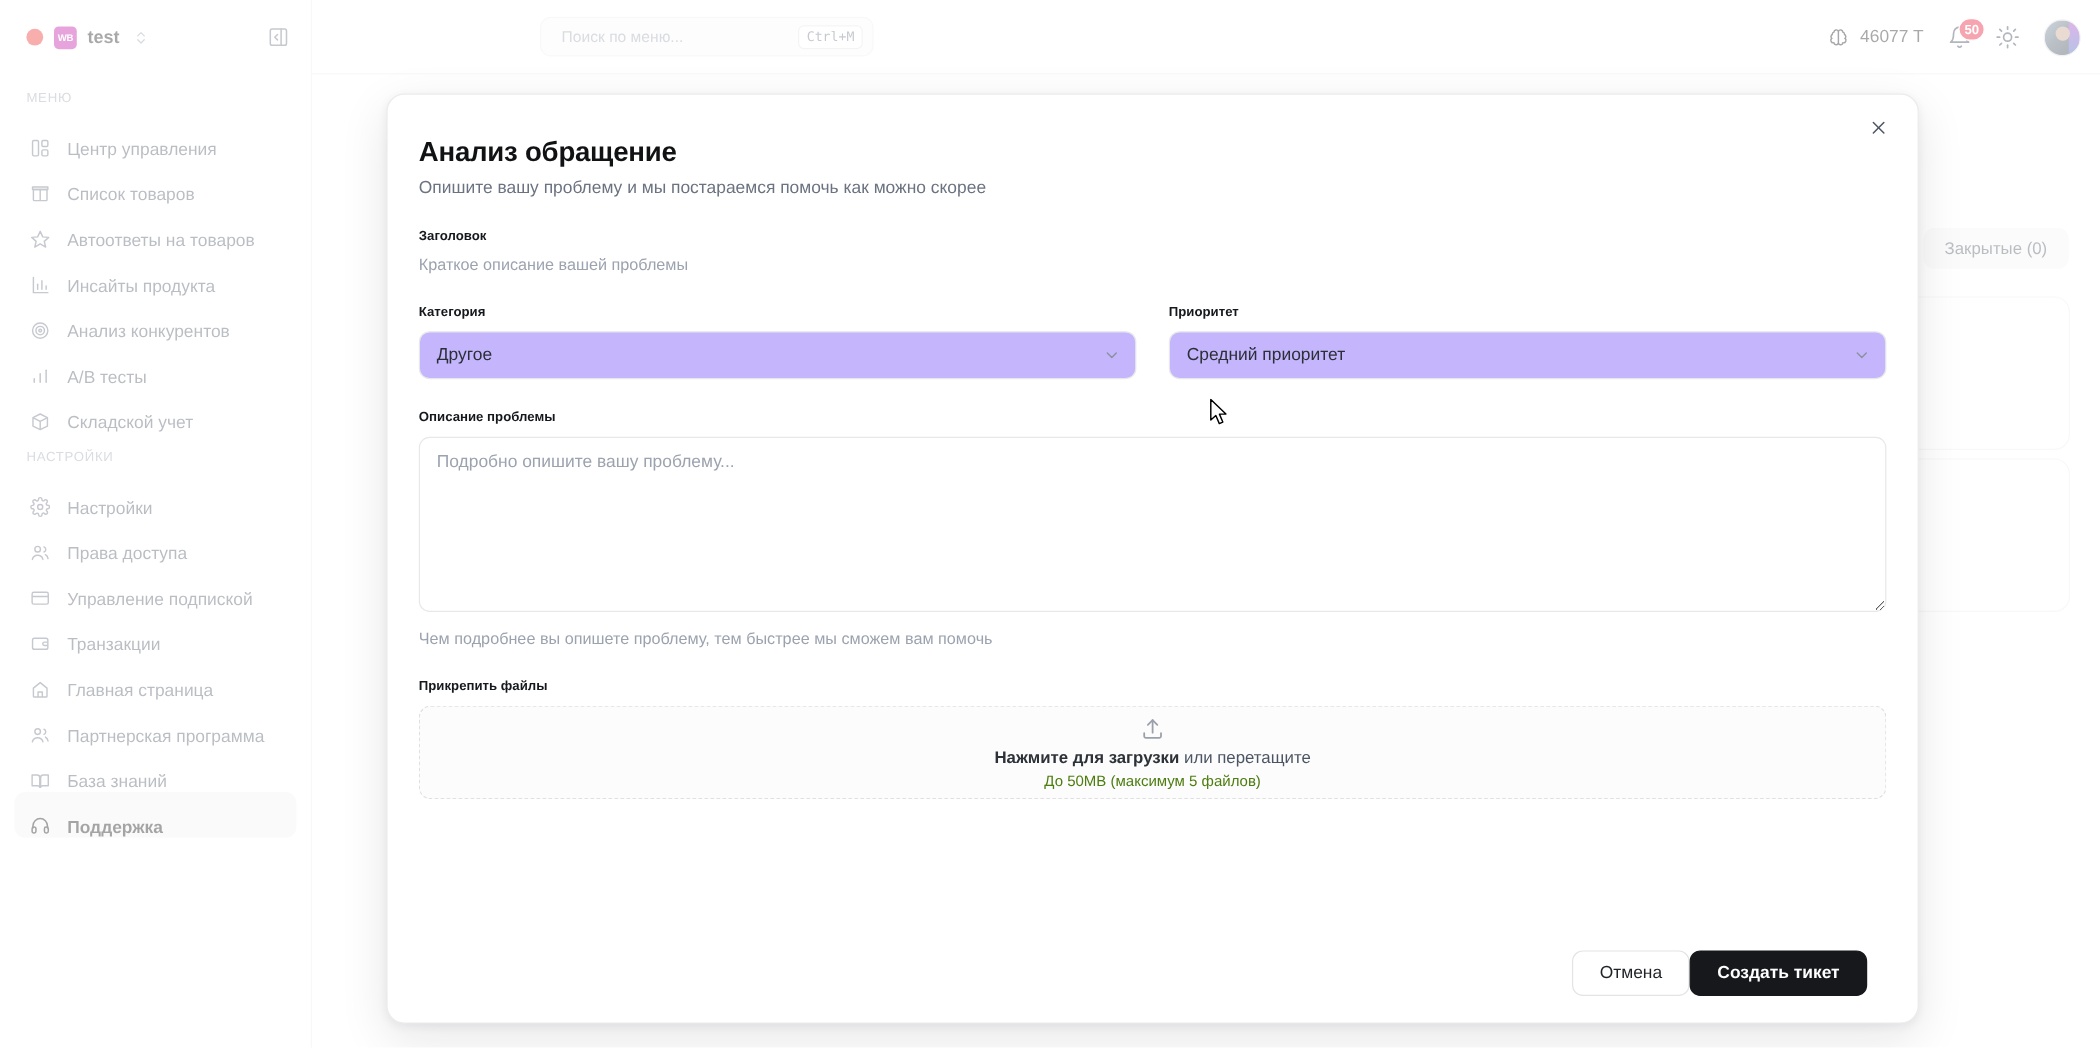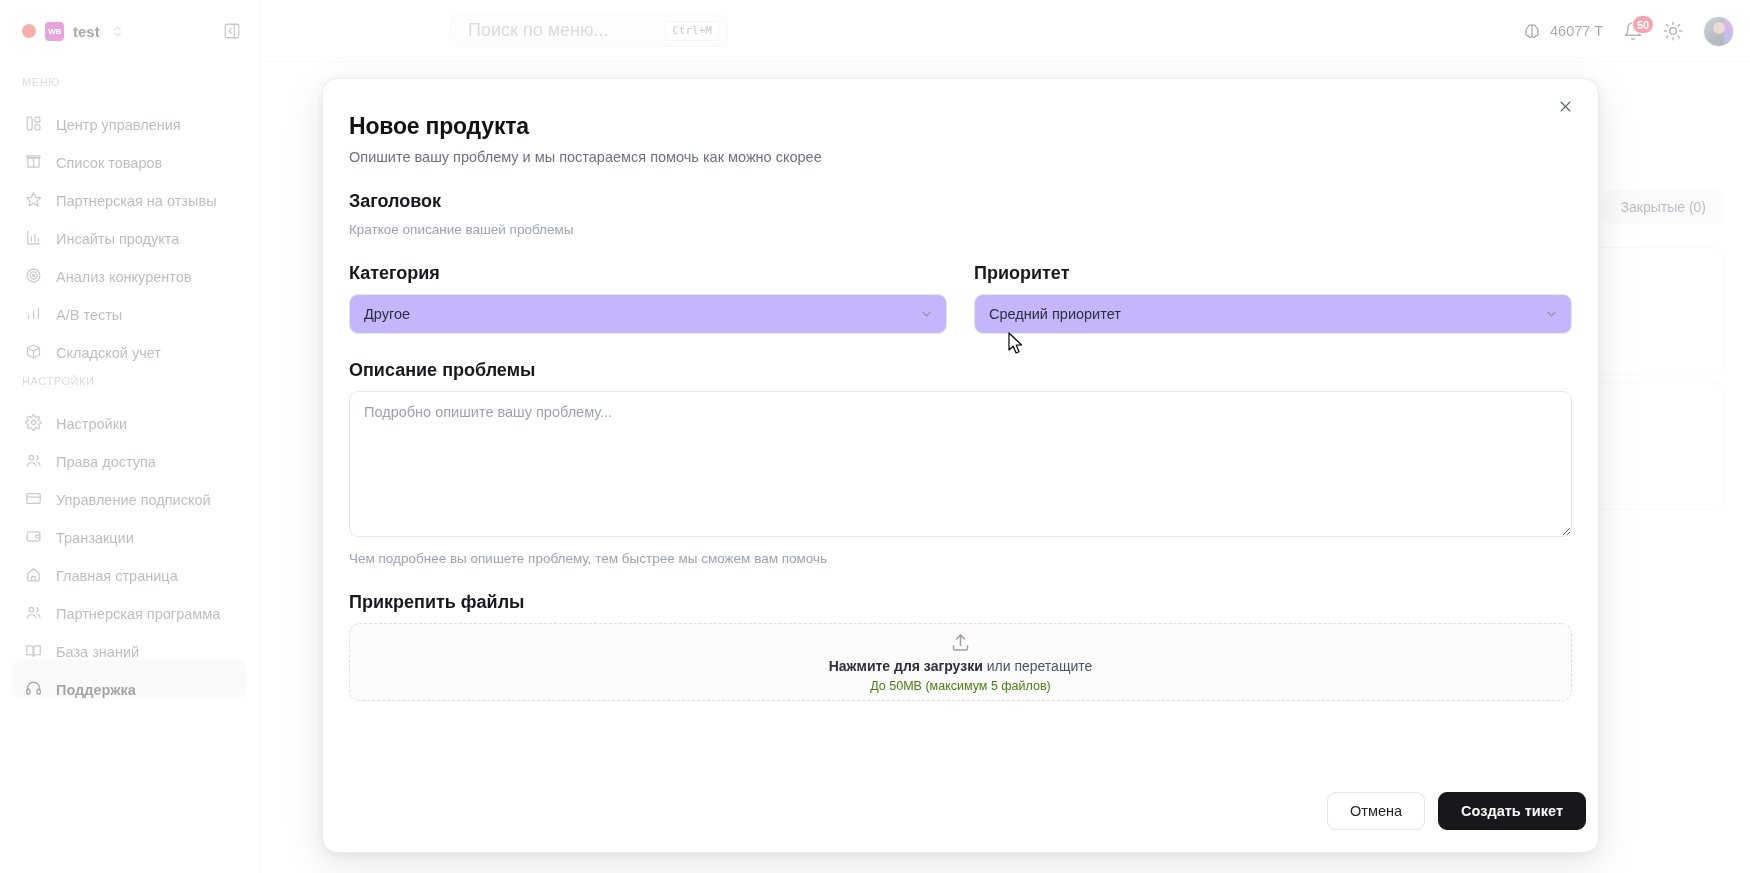--- a/index.html
+++ b/index.html
@@ -67,7 +67,7 @@
     background: #fafafa; border: 1px solid #ededed; border-radius: 9px;
     display: flex; align-items: center; padding: 0 8px 0 17px;
   }
-  .searchbox .ph { font-size: 18px; color: #9ca3af; flex: 1; }
+  .searchbox .ph { font-size: 13px; color: #9ca3af; flex: 1; }
   .kbd {
     font-family: "DejaVu Sans Mono", monospace;
     font-size: 11px; color: #6b7280;

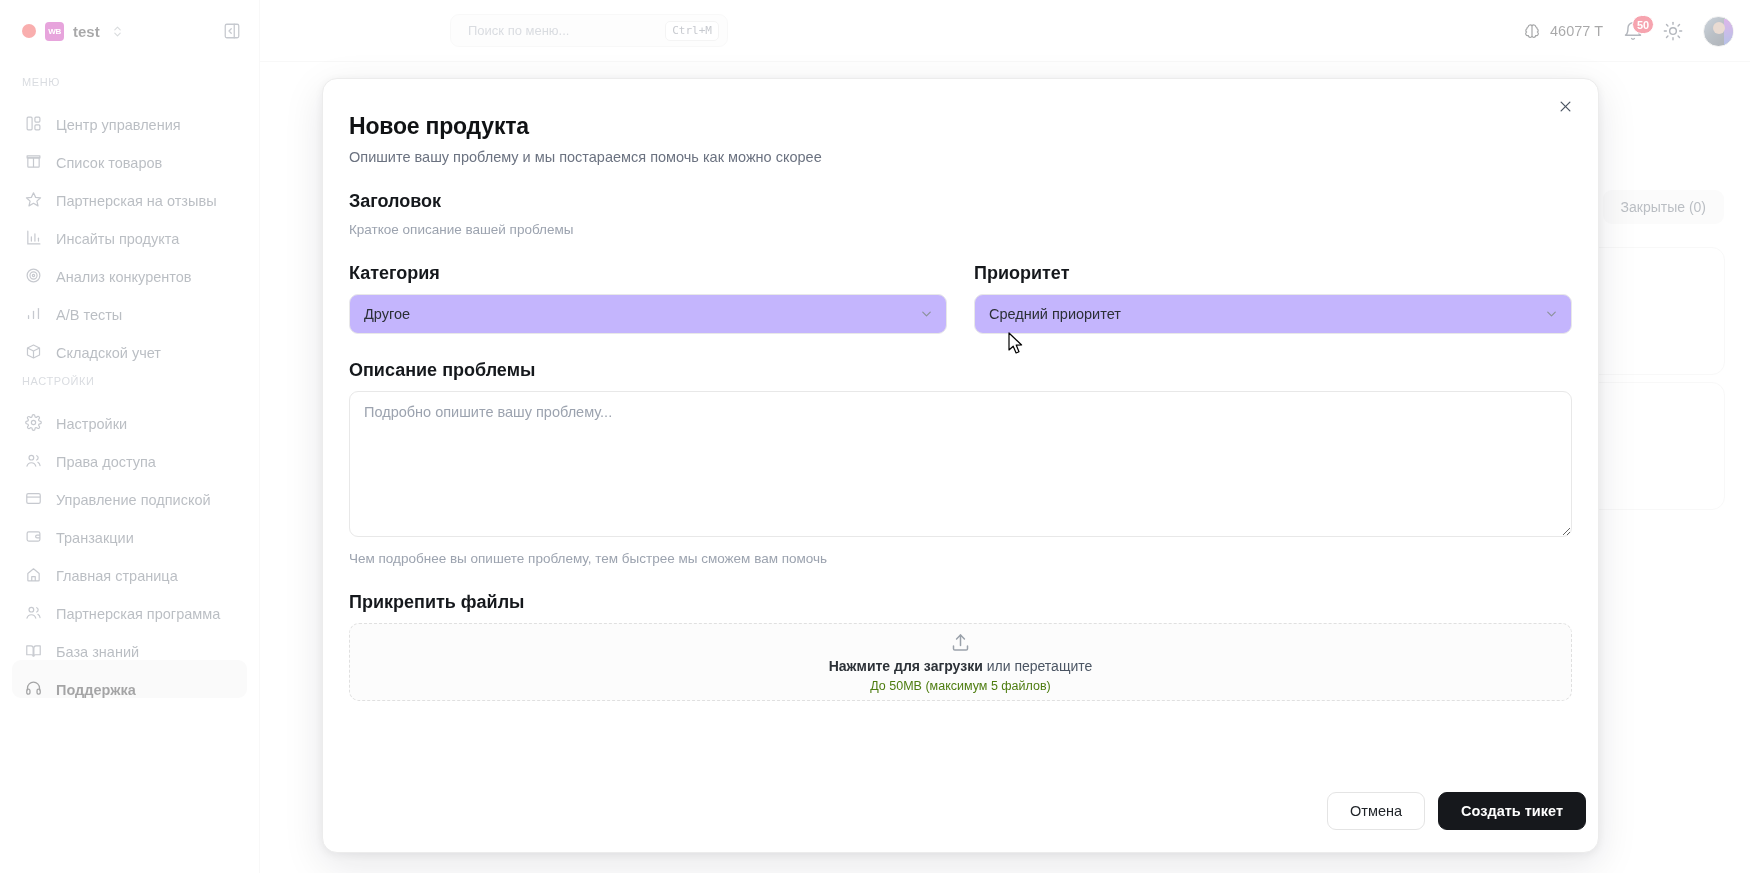--- a/index.html
+++ b/index.html
@@ -516,7 +516,7 @@
         </svg>
     </button>
 
-    <div class="m-title">Новое продукта</div>
+    <div class="m-title">Анализ обращение</div>
     <div class="m-sub">Опишите вашу проблему и мы постараемся помочь как можно скорее</div>
 
     <div class="field">

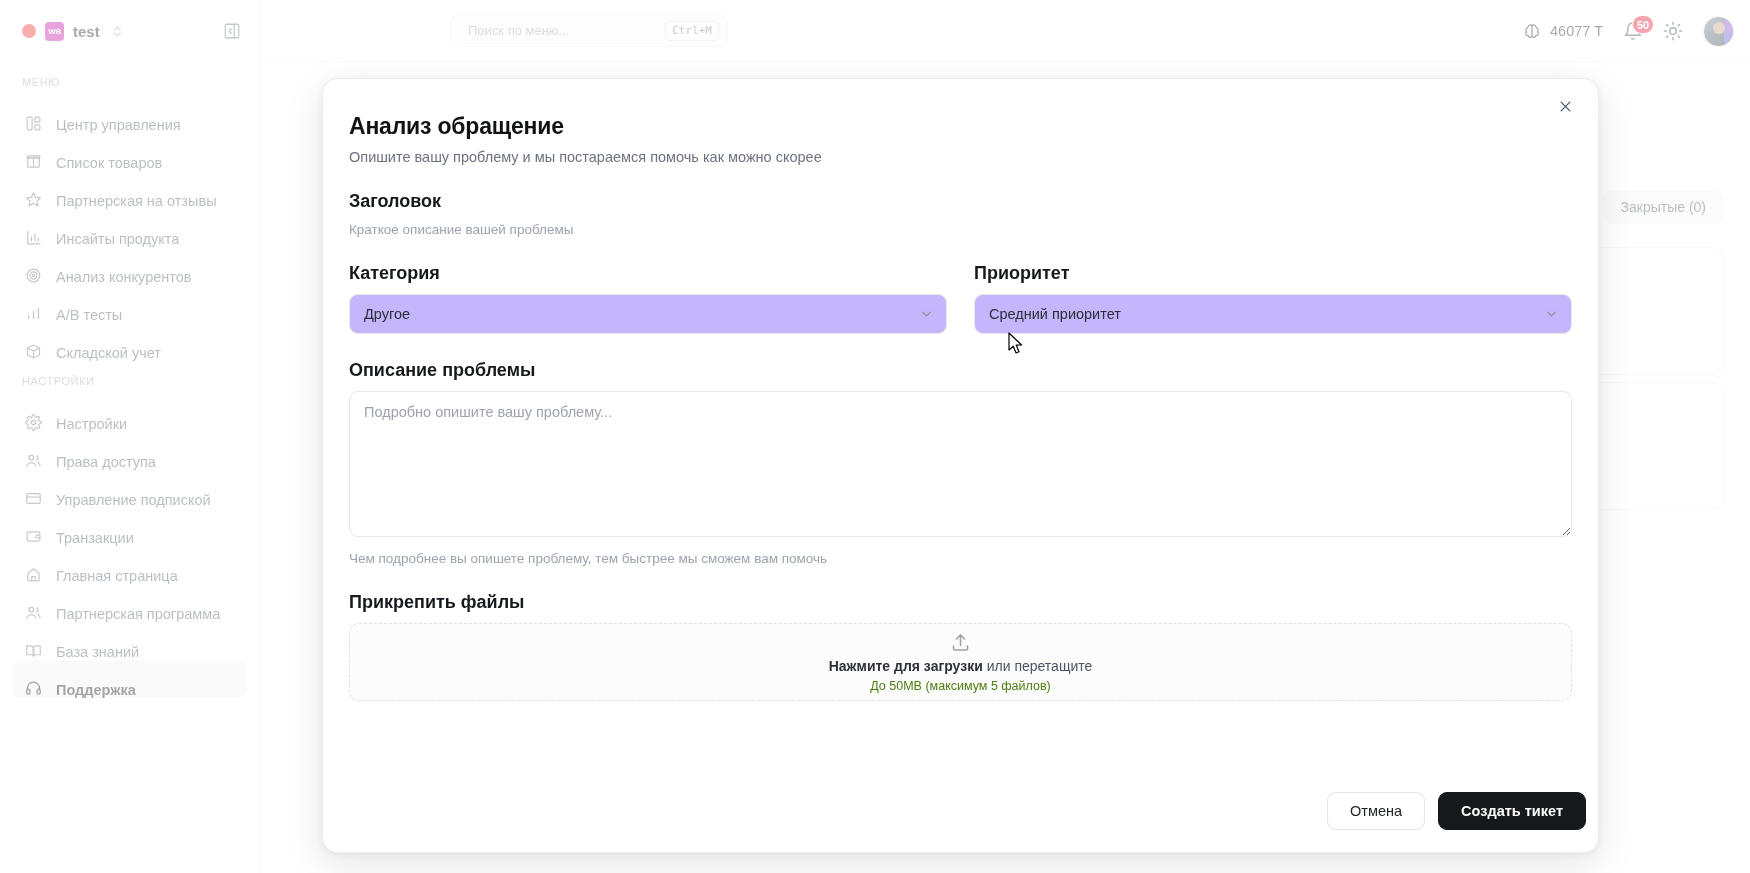--- a/index.html
+++ b/index.html
@@ -288,7 +288,7 @@
               <polygon points="12 2.5 15 9 22 9.6 16.8 14.3 18.4 21 12 17.4 5.6 21 7.2 14.3 2 9.6 9 9"></polygon>
             </svg>
           </span>
-        <span>Партнерская на отзывы</span>
+        <span>Автоответы на товаров</span>
       </div>
 
       <div class="sb-item">

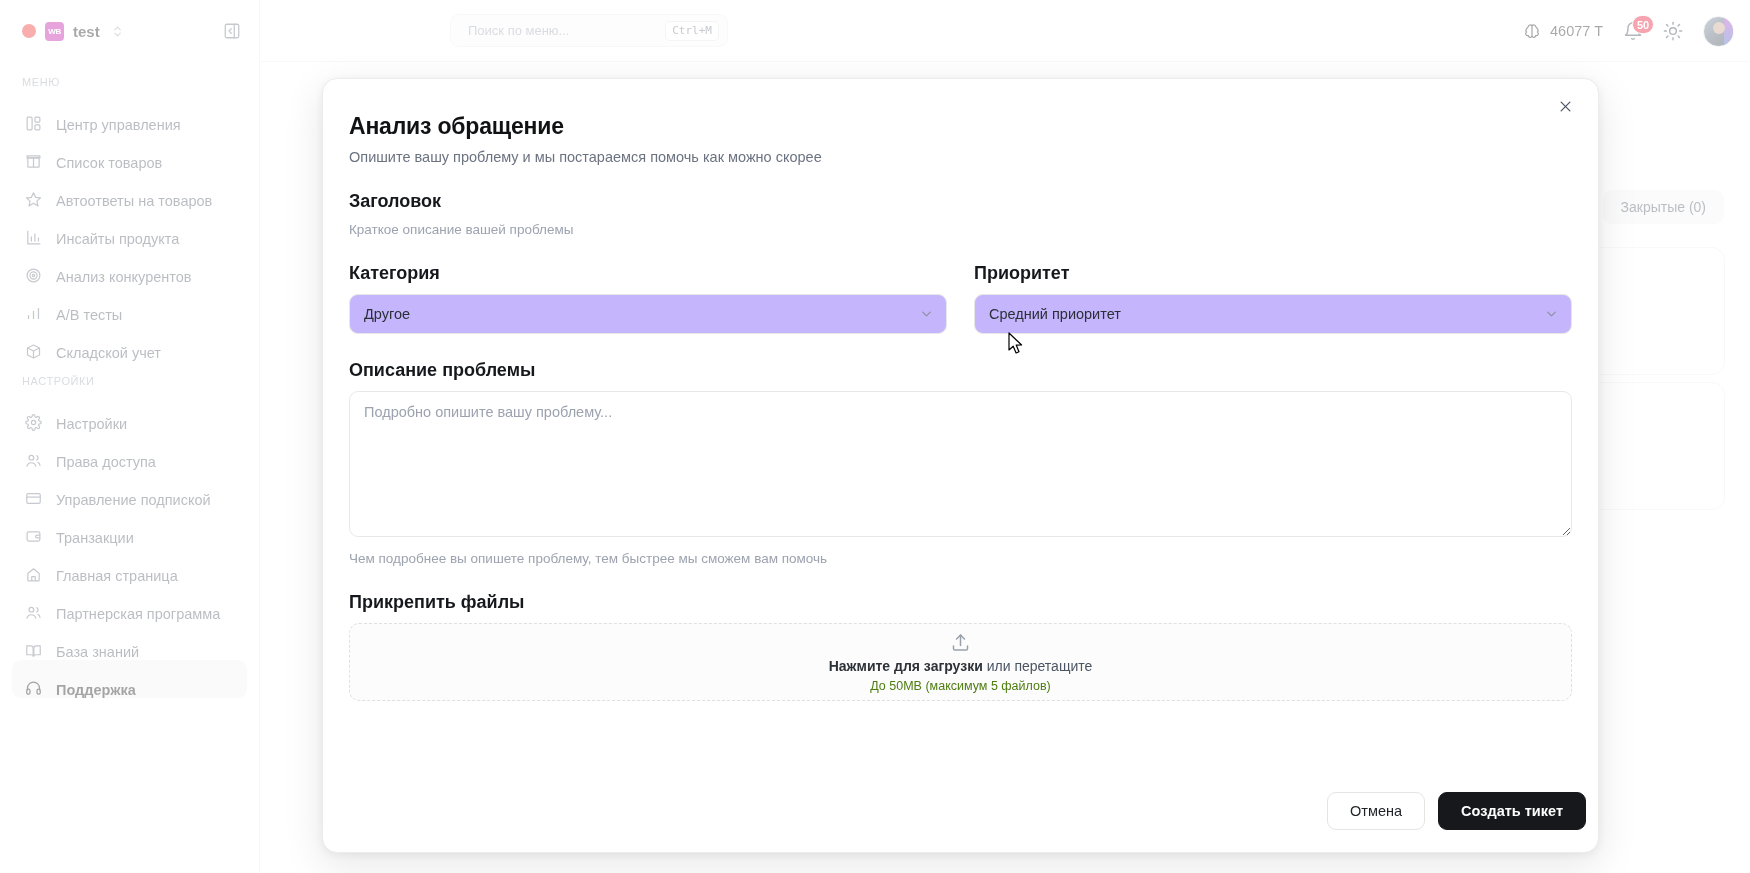--- a/index.html
+++ b/index.html
@@ -163,7 +163,7 @@
   .m-sub { font-size: 14.5px; color: #6b7280; margin-top: 9px; }
 
   .field { margin-top: 26px; }
-  .f-label { font-size: 18px; font-weight: 700; color: #15181c; margin-bottom: 10px; }
+  .f-label { font-size: 11px; font-weight: 700; color: #15181c; margin-bottom: 10px; }
   .f-hint { font-size: 13.5px; color: #9ca3af; margin-top: 10px; }
   .f-input {
     width: 100%; height: 40px;

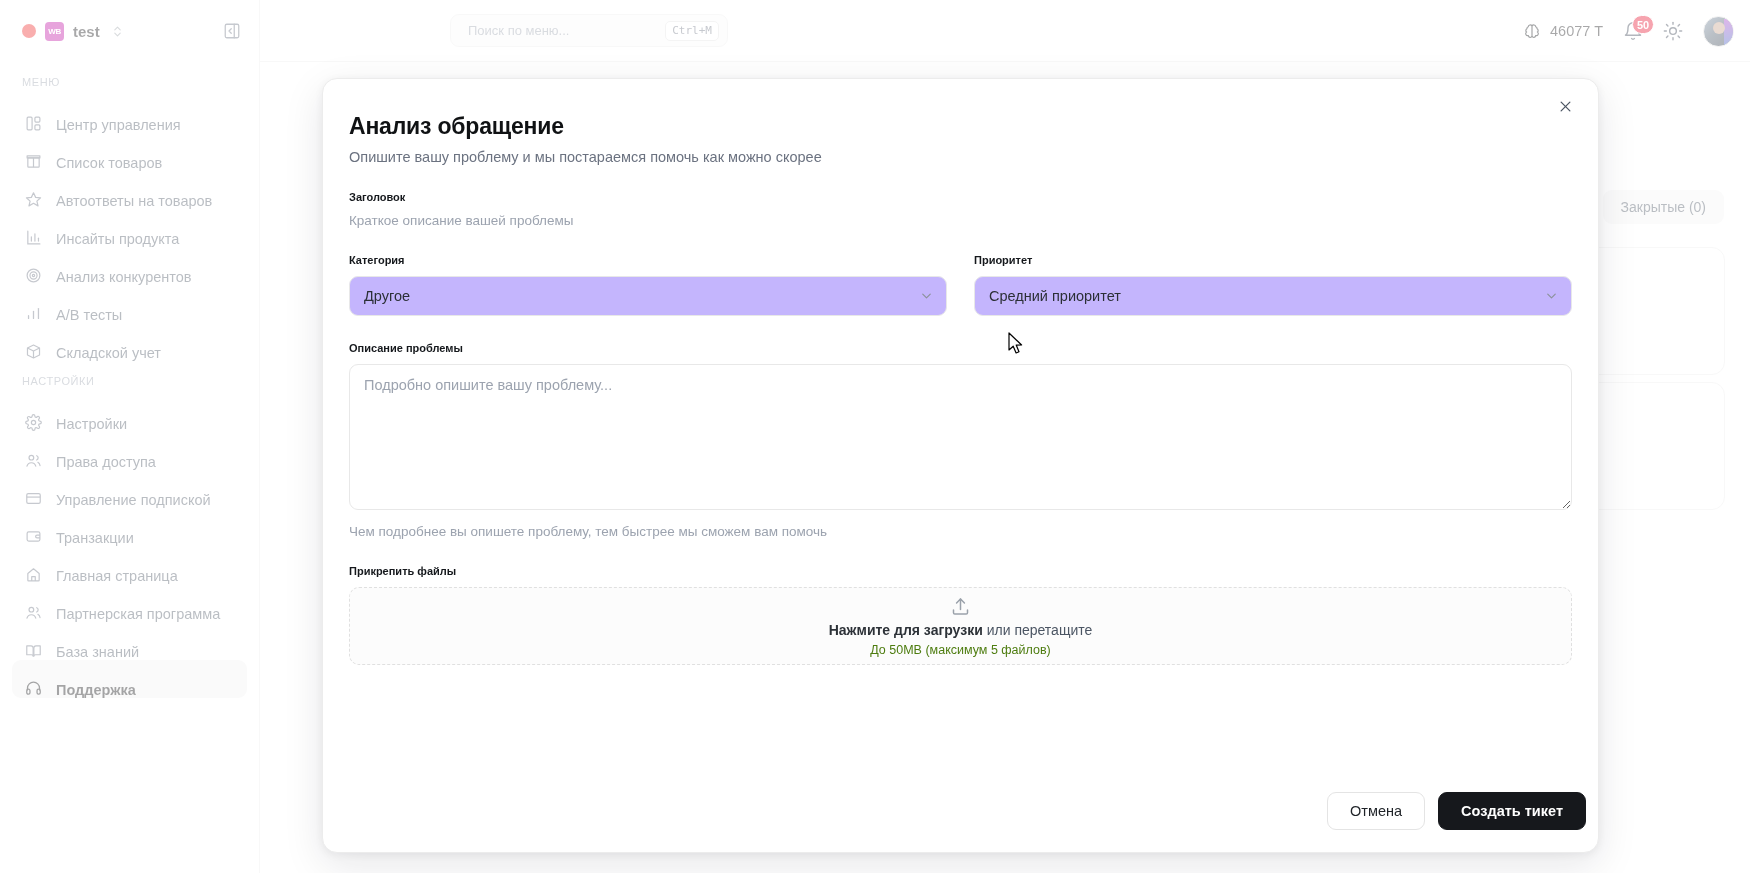--- a/index.html
+++ b/index.html
@@ -211,8 +211,8 @@
   .dz-sub { font-size: 12.5px; color: #4d7c0f; }
 
   .modal-footer {
-    position: absolute; right: 12px; bottom: 22px;
-    display: flex; gap: 13px; align-items: center;
+    position: absolute; right: 42px; bottom: 22px;
+    display: flex; align-items: center;
   }
   .btn {
     height: 38px; border-radius: 9px; font-size: 14.5px;

